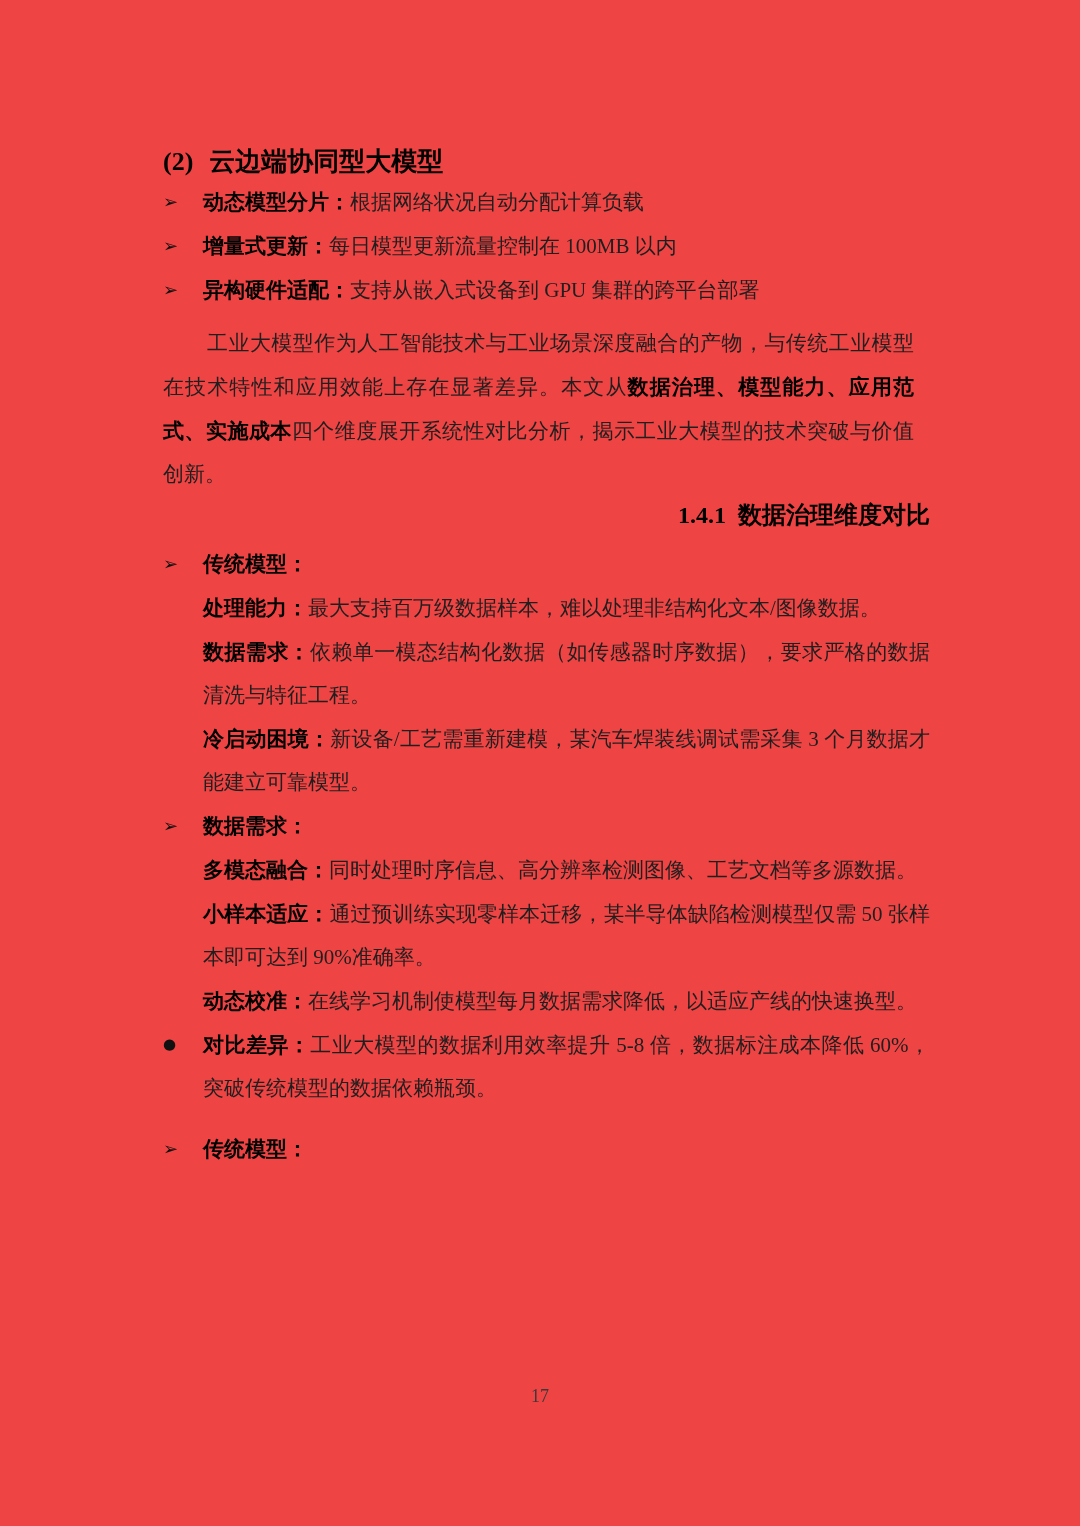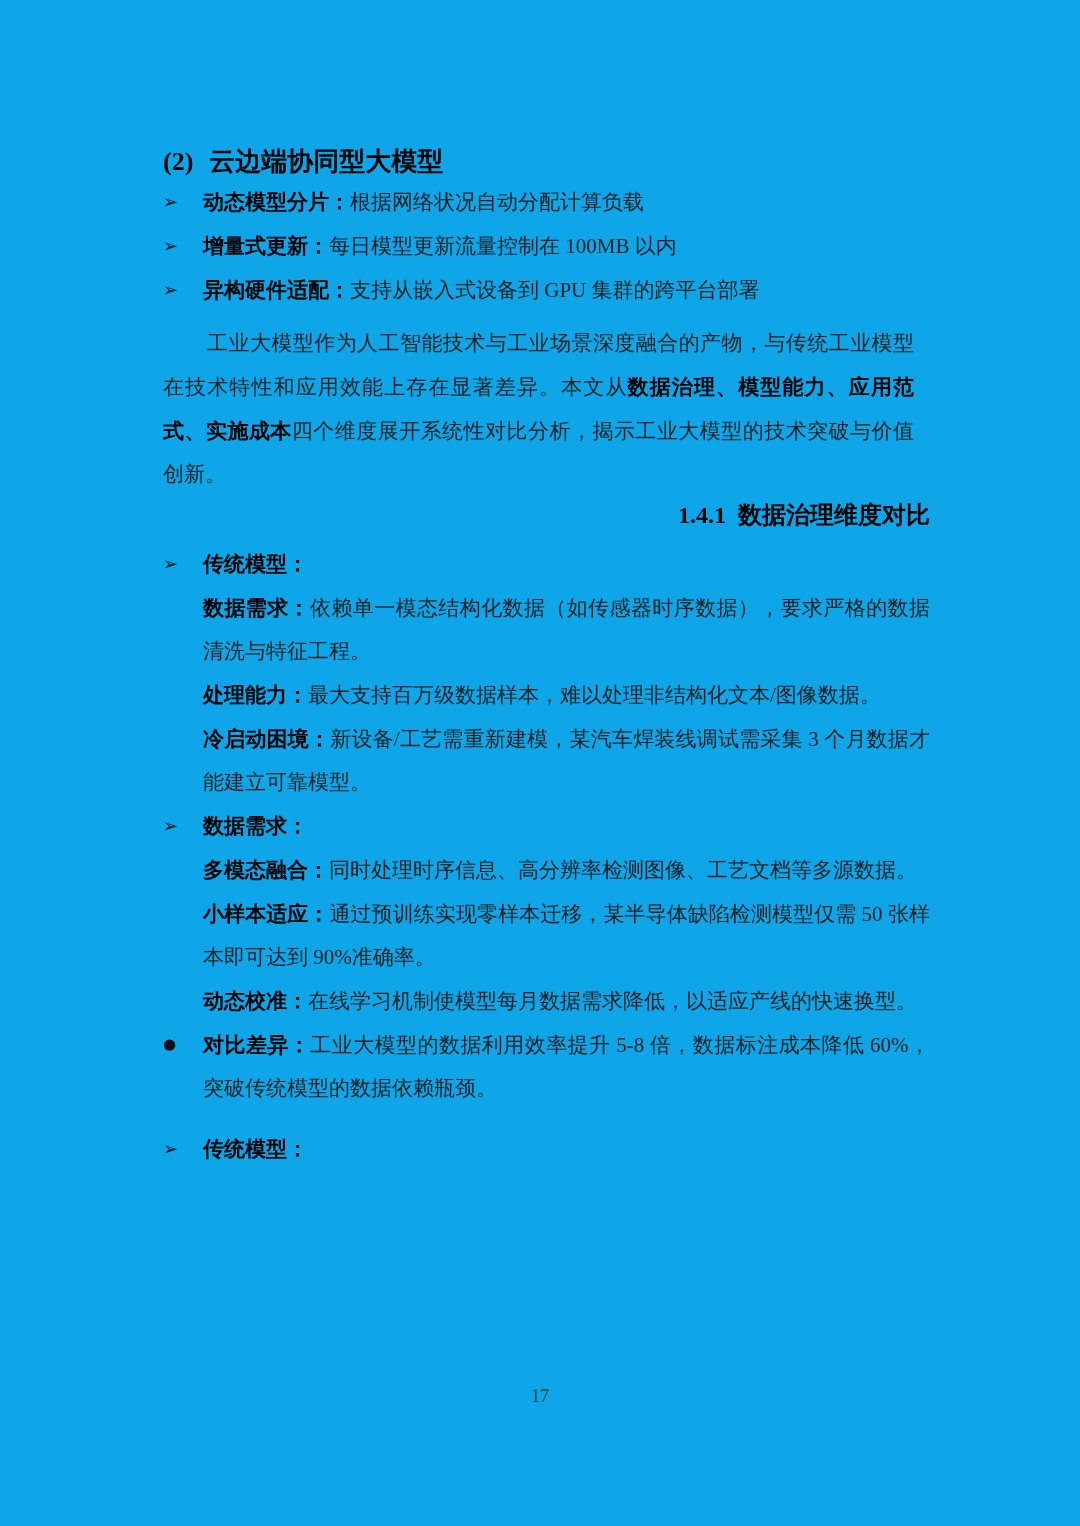--- a/index.html
+++ b/index.html
@@ -10,7 +10,7 @@
     position: relative;
     width: 1080px;
     height: 1526px;
-    background: #0ea5e9;
+    background: #ef4444;
     padding: 143px 150px 0 163px;
     overflow: hidden;
     color: #1f1f1f;

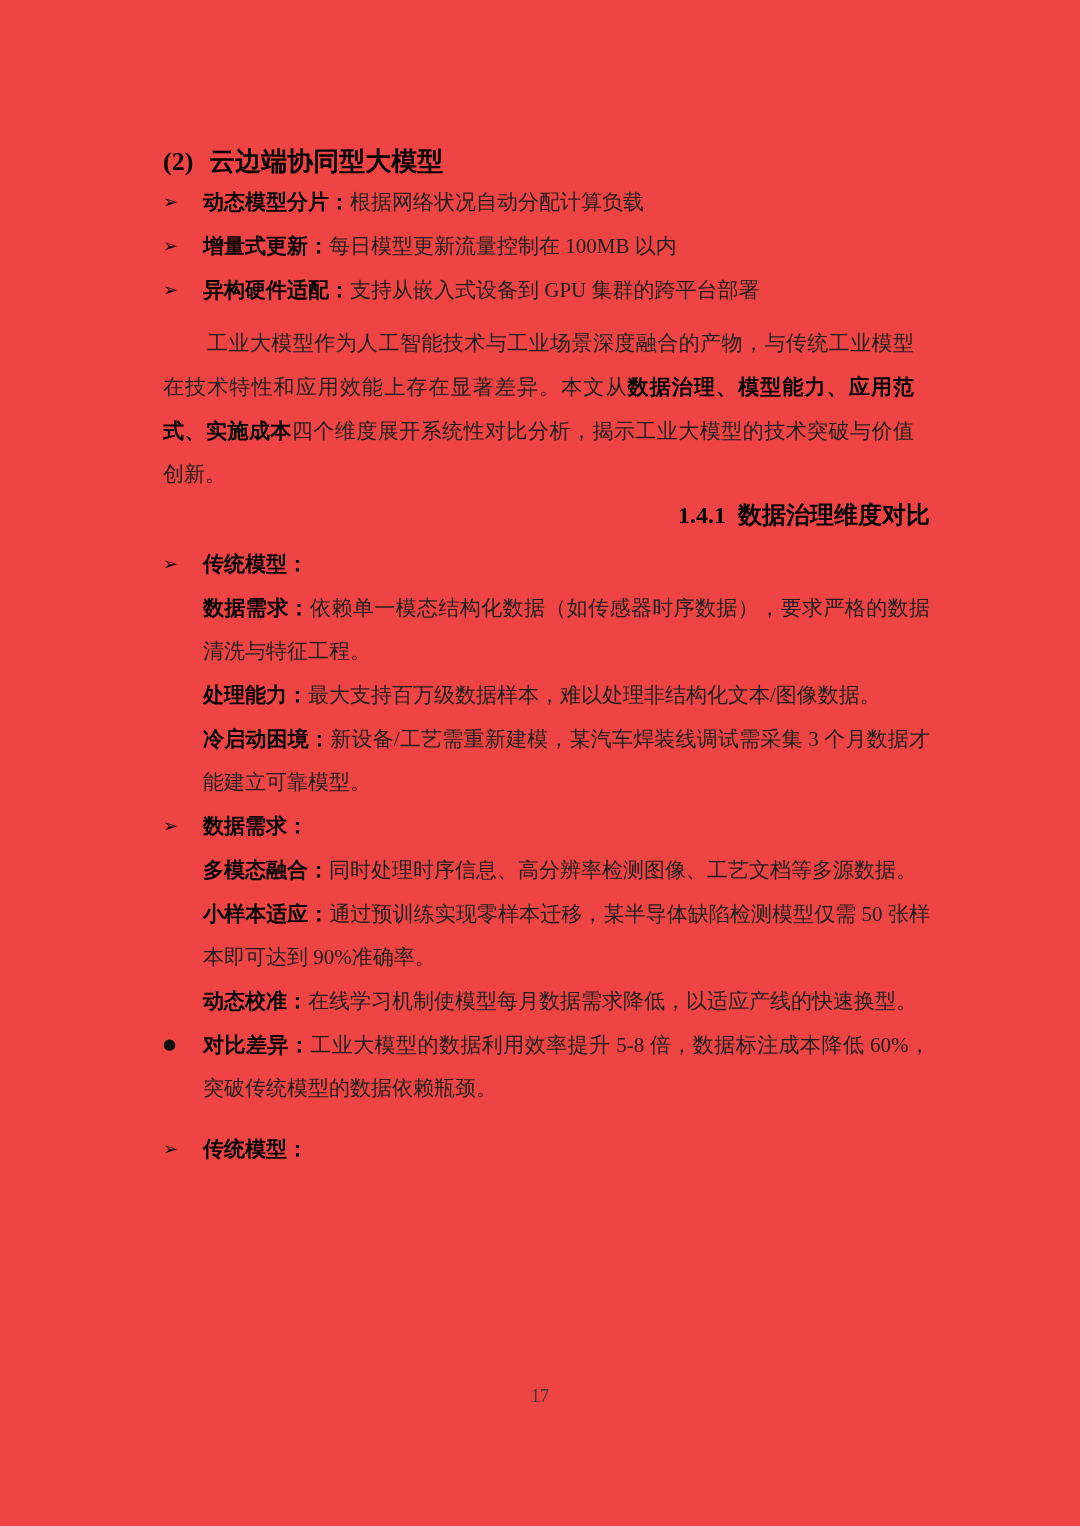--- a/index.html
+++ b/index.html
@@ -141,10 +141,10 @@
       <span class="marker">➢</span><span class="lbl">传统模型：</span><span></span>
     </div>
     <div class="item">
-      <span class="marker"></span><span class="lbl">数据需求：</span><span>依赖单一模态结构化数据（如传感器时序数据），要求严格的数据清洗与特征工程。</span>
+      <span class="marker"></span><span class="lbl">处理能力：</span><span>最大支持百万级数据样本，难以处理非结构化文本/图像数据。</span>
     </div>
     <div class="item">
-      <span class="marker"></span><span class="lbl">处理能力：</span><span>最大支持百万级数据样本，难以处理非结构化文本/图像数据。</span>
+      <span class="marker"></span><span class="lbl">数据需求：</span><span>依赖单一模态结构化数据（如传感器时序数据），要求严格的数据清洗与特征工程。</span>
     </div>
     <div class="item">
       <span class="marker"></span><span class="lbl">冷启动困境：</span><span>新设备/工艺需重新建模，某汽车焊装线调试需采集 3 个月数据才能建立可靠模型。</span>

